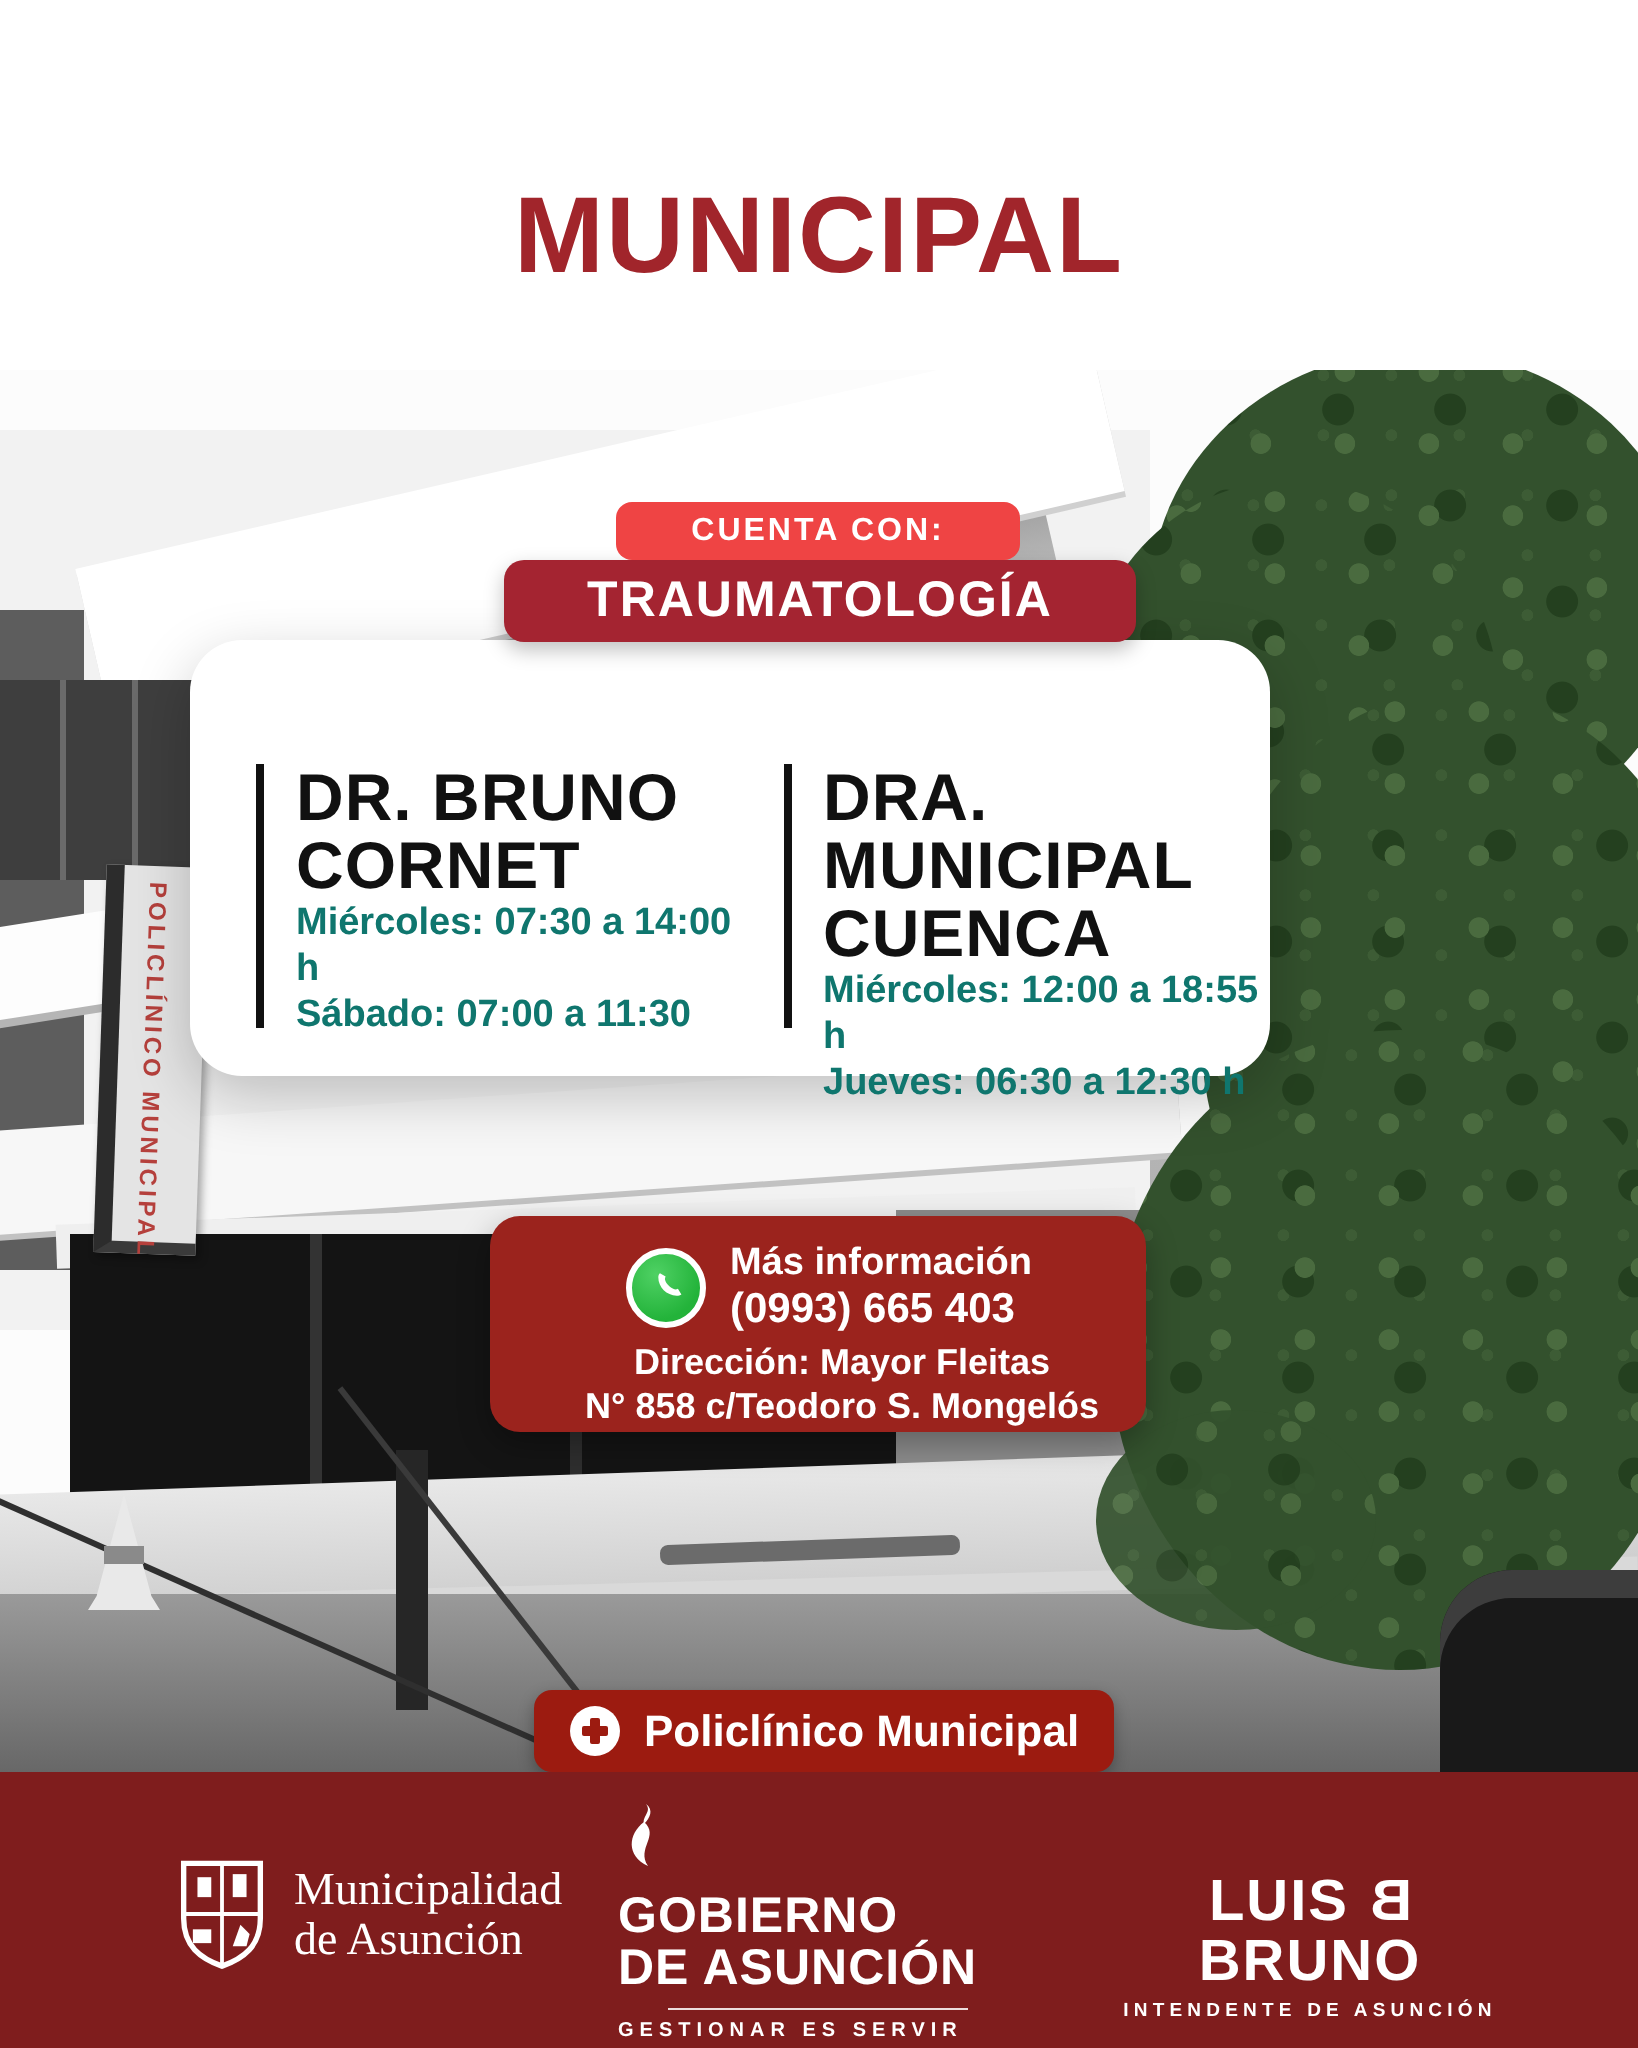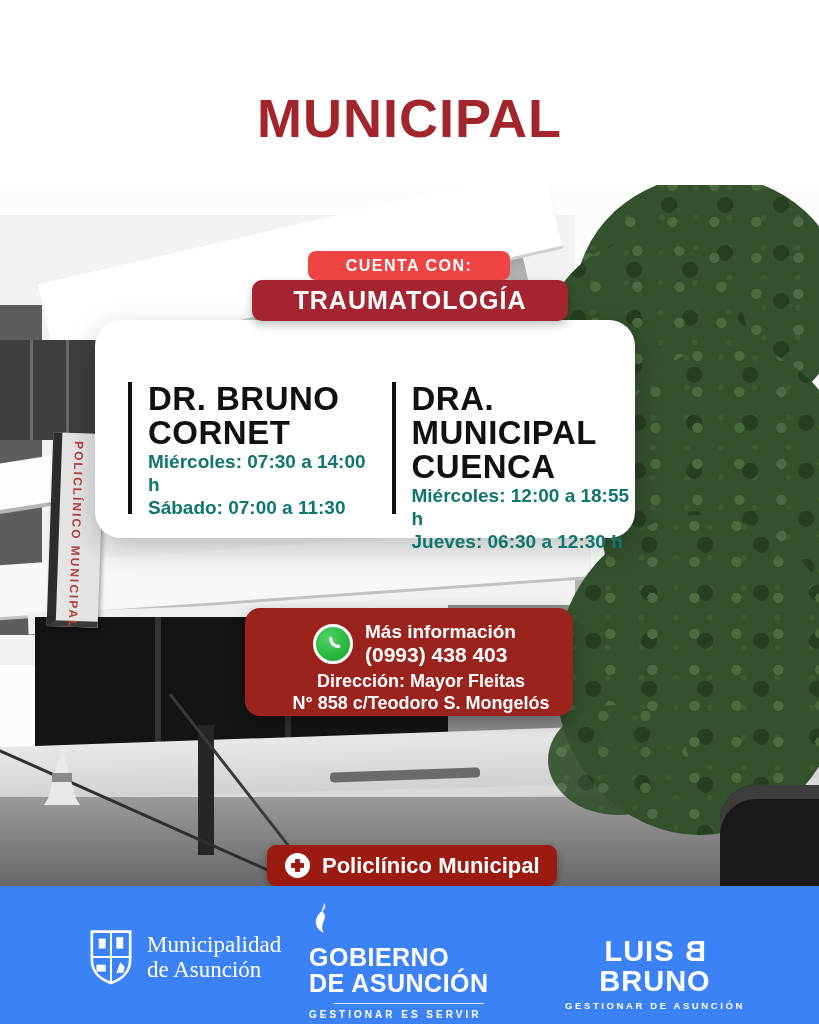--- a/index.html
+++ b/index.html
@@ -180,7 +180,7 @@
       </div>
       <div class="wa-text">
         <div class="wa-line1">Más información</div>
-        <div class="wa-line2">(0993) 438 403</div>
+        <div class="wa-line2">(0993) 665 403</div>
       </div>
     </div>
     <div class="addr">

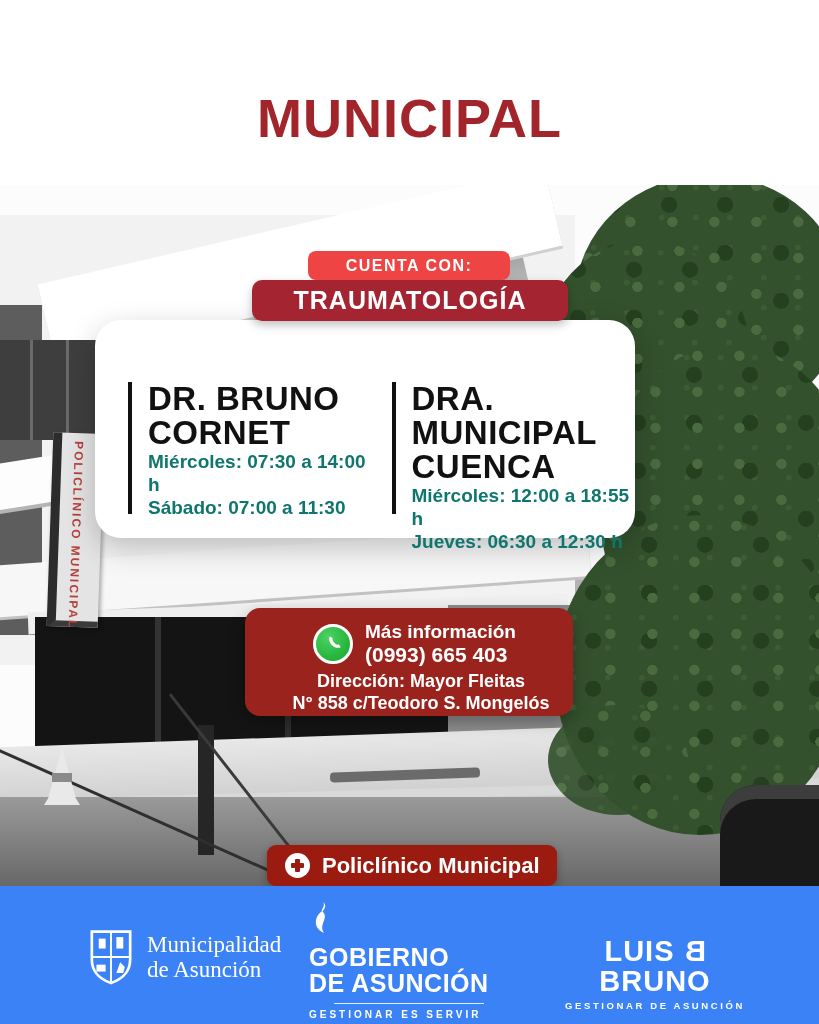--- a/index.html
+++ b/index.html
@@ -84,7 +84,7 @@
   .locbadge-label{margin-left:12px;font-weight:bold;font-size:22px;}
 
   
-  .footer{left:0;top:886px;width:819px;height:138px;background:#3b82f6;z-index:7;text-decoration:underline;}
+  .footer{left:0;top:886px;width:819px;height:138px;background:#7f1d1d;z-index:7;text-decoration:underline;}
   .muni{position:absolute;left:88px;top:42px;display:flex;align-items:center;color:#fff;}
   .muni-text{margin-left:13px;font-family:"Liberation Serif",serif;font-size:23px;line-height:25px;}
   .gov{position:absolute;left:309px;top:16px;width:200px;text-align:left;color:#fff;}

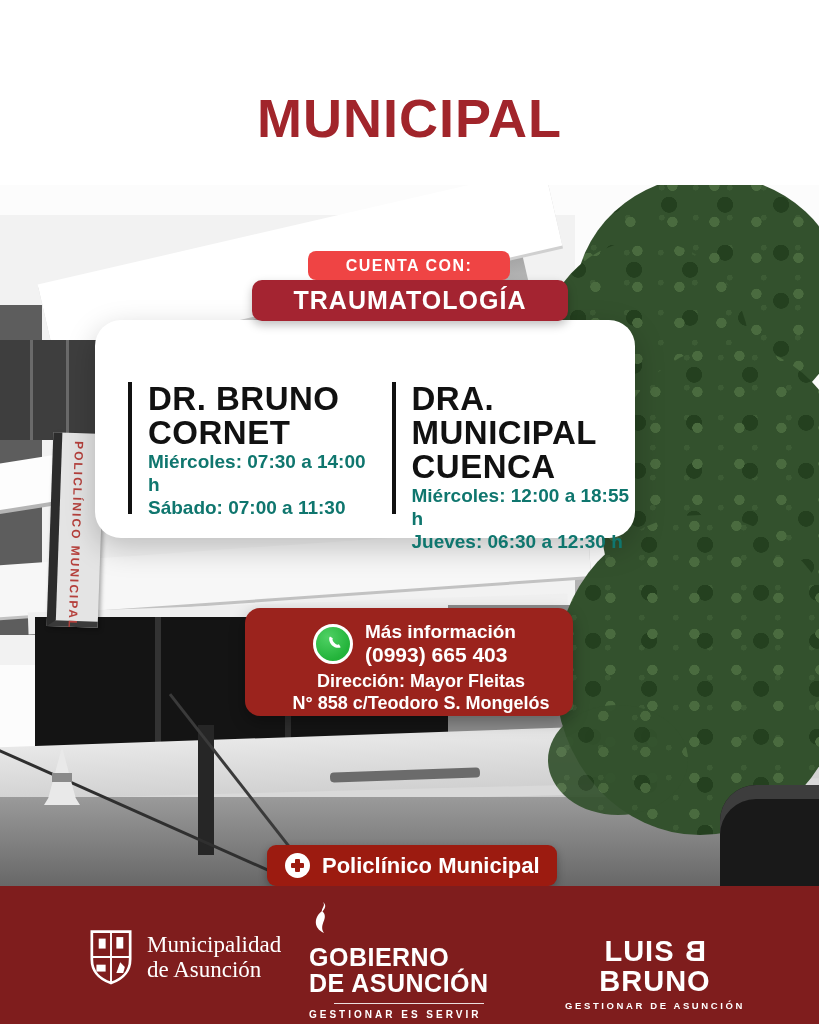--- a/index.html
+++ b/index.html
@@ -226,7 +226,7 @@
 
     <div class="mayor">
       <div class="mayor-name"><span>LUIS </span><span class="mirror-b">B</span><span>BRUNO</span></div>
-      <div class="mayor-sub">GESTIONAR DE ASUNCIÓN</div>
+      <div class="mayor-sub">INTENDENTE DE ASUNCIÓN</div>
     </div>
   </div>
 

